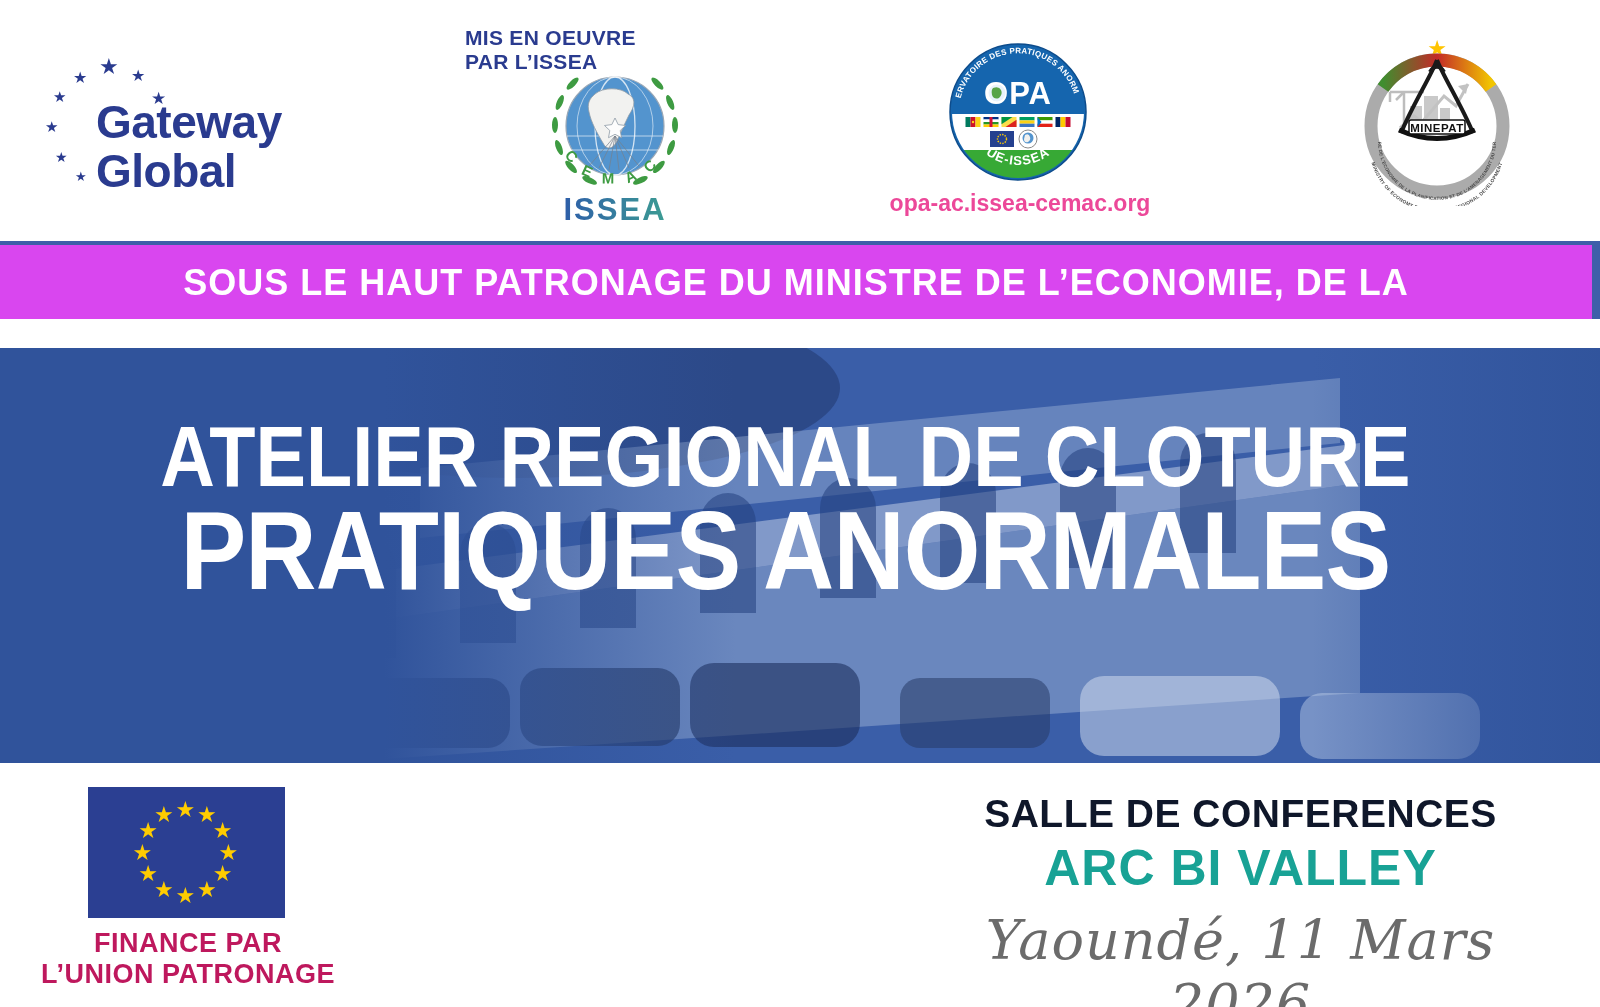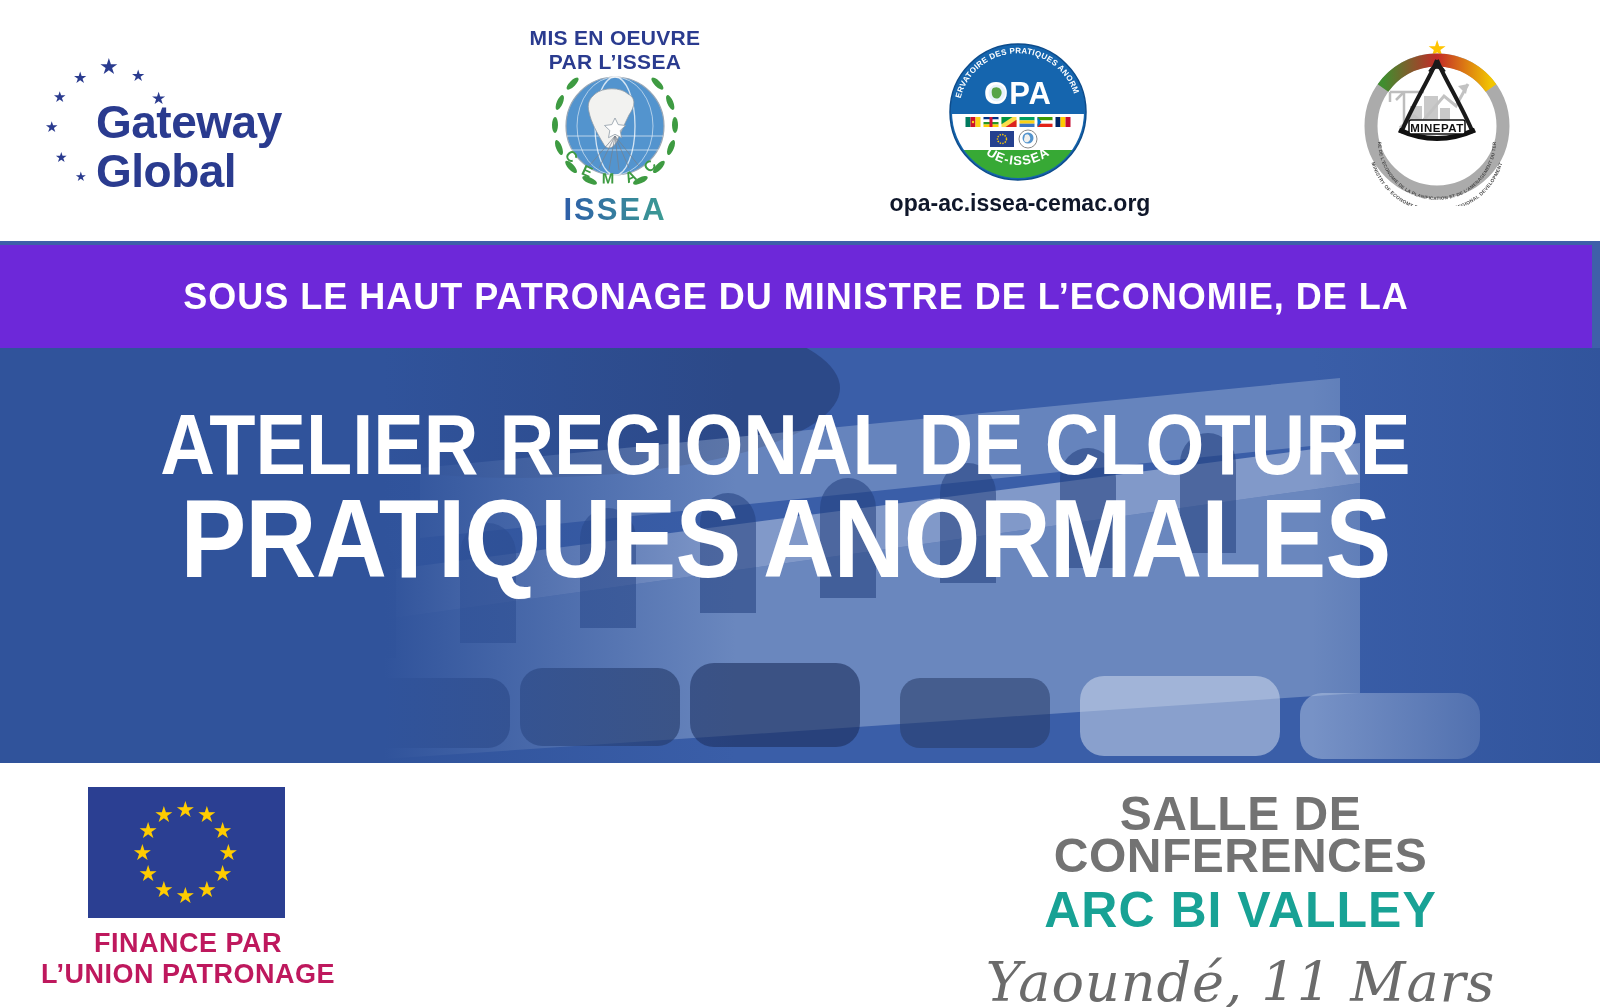--- a/index.html
+++ b/index.html
@@ -12,7 +12,7 @@
   .gg-star{position:absolute;color:#2A3B8F;line-height:1;}
   .gg-text{position:absolute;left:56px;top:48px;color:#2A3B8F;font-weight:bold;
            font-size:46px;line-height:49px;letter-spacing:-0.5px;}
-  .issea-tagline{left:465px;top:26px;width:300px;text-align:center;color:#2A3B8F;
+  .issea-tagline{left:465px;top:26px;width:300px;text-align:left;color:#2A3B8F;
                  font-weight:bold;font-size:21px;line-height:24px;letter-spacing:.3px;}
   .cemac-svg{left:523px;top:74px;}
   .opa-svg{left:948px;top:42px;}

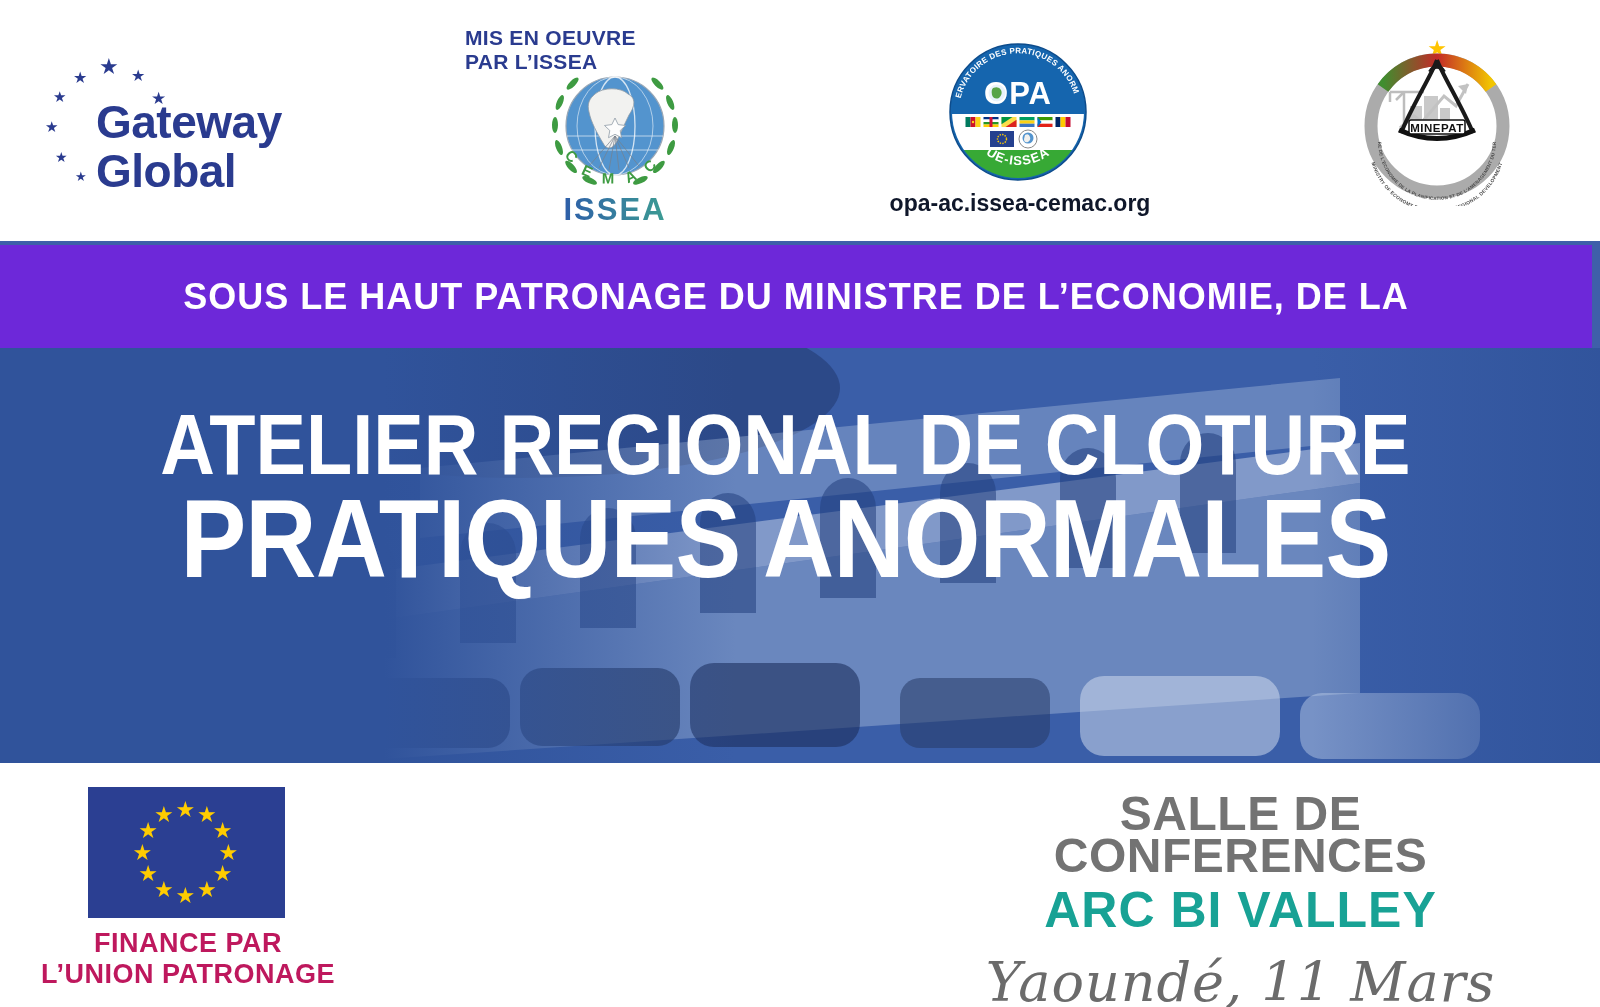--- a/index.html
+++ b/index.html
@@ -16,7 +16,7 @@
                  font-weight:bold;font-size:21px;line-height:24px;letter-spacing:.3px;}
   .cemac-svg{left:523px;top:74px;}
   .opa-svg{left:948px;top:42px;}
-  .opa-url{left:860px;top:190px;width:320px;text-align:center;color:#0f172a;
+  .opa-url{left:860px;top:190px;width:320px;text-align:center;color:#ec4899;
            font-weight:bold;font-size:23px;}
   .minepat-svg{left:1352px;top:34px;}
 

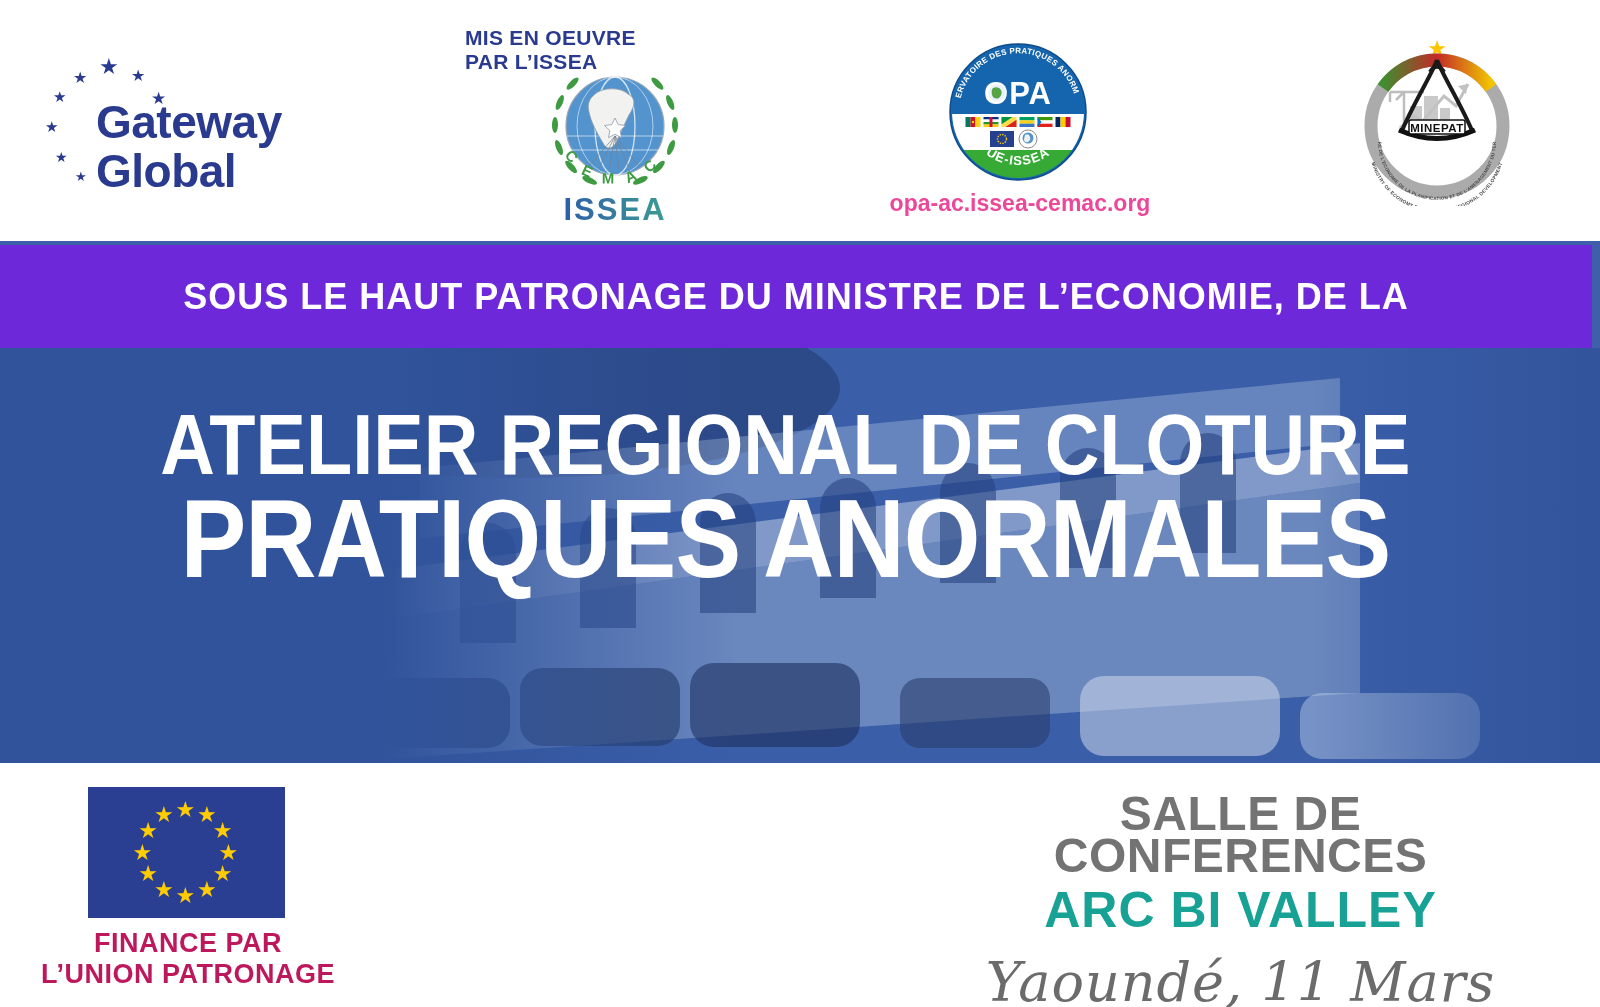--- a/index.html
+++ b/index.html
@@ -21,7 +21,7 @@
   .minepat-svg{left:1352px;top:34px;}
 
   
-  .banner{left:0;top:241px;width:1600px;height:107px;background:#6d28d9;
+  .banner{left:0;top:241px;width:1600px;height:78px;background:#d946ef;
           border-top:4px solid #3E5FA9;border-right:8px solid #3E5FA9;
           box-sizing:border-box;display:flex;flex-direction:column;
           justify-content:center;align-items:center;}

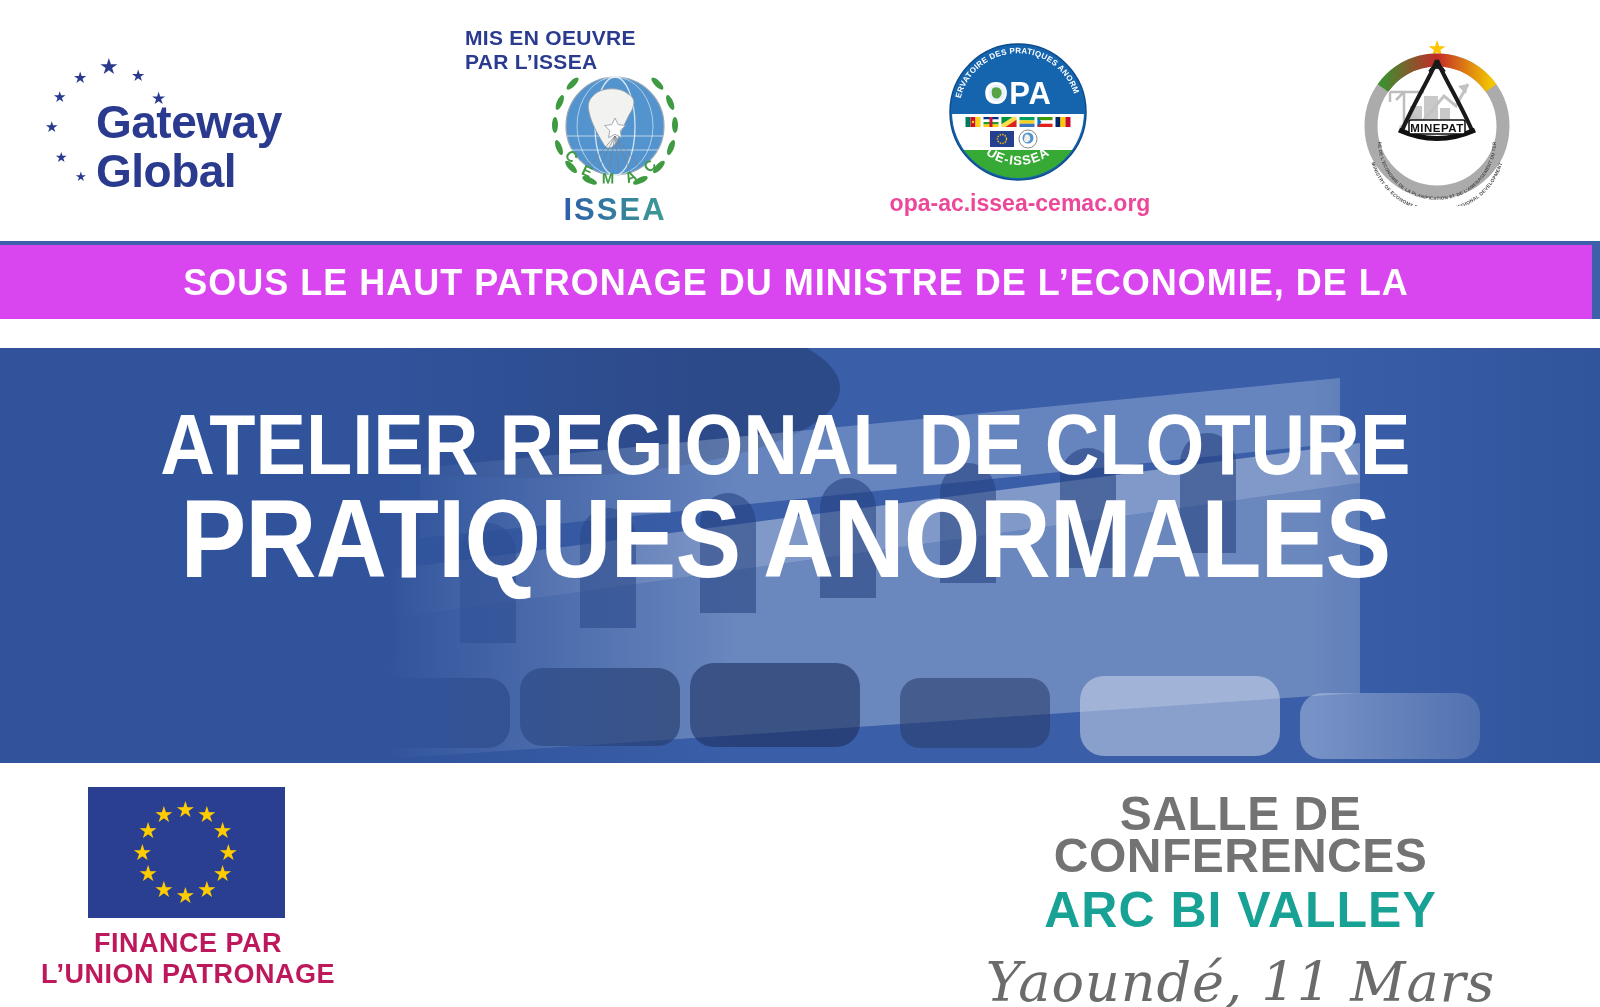--- a/index.html
+++ b/index.html
@@ -30,7 +30,7 @@
   
   .hero{left:0;top:348px;width:1600px;height:415px;background:#30539B;overflow:hidden;}
   .hero svg.bg{position:absolute;left:0;top:0;}
-  .hero-titles{position:absolute;left:0;top:4px;width:1570px;text-align:center;padding-top:50px;}
+  .hero-titles{position:absolute;left:0;top:16px;width:1570px;text-align:center;padding-top:50px;}
   .t-line{color:#fff;font-weight:bold;white-space:nowrap;}
   .t-line > span{display:inline-block;transform:scaleX(.88);}
   .t1{font-size:86px;line-height:84px;letter-spacing:0;}

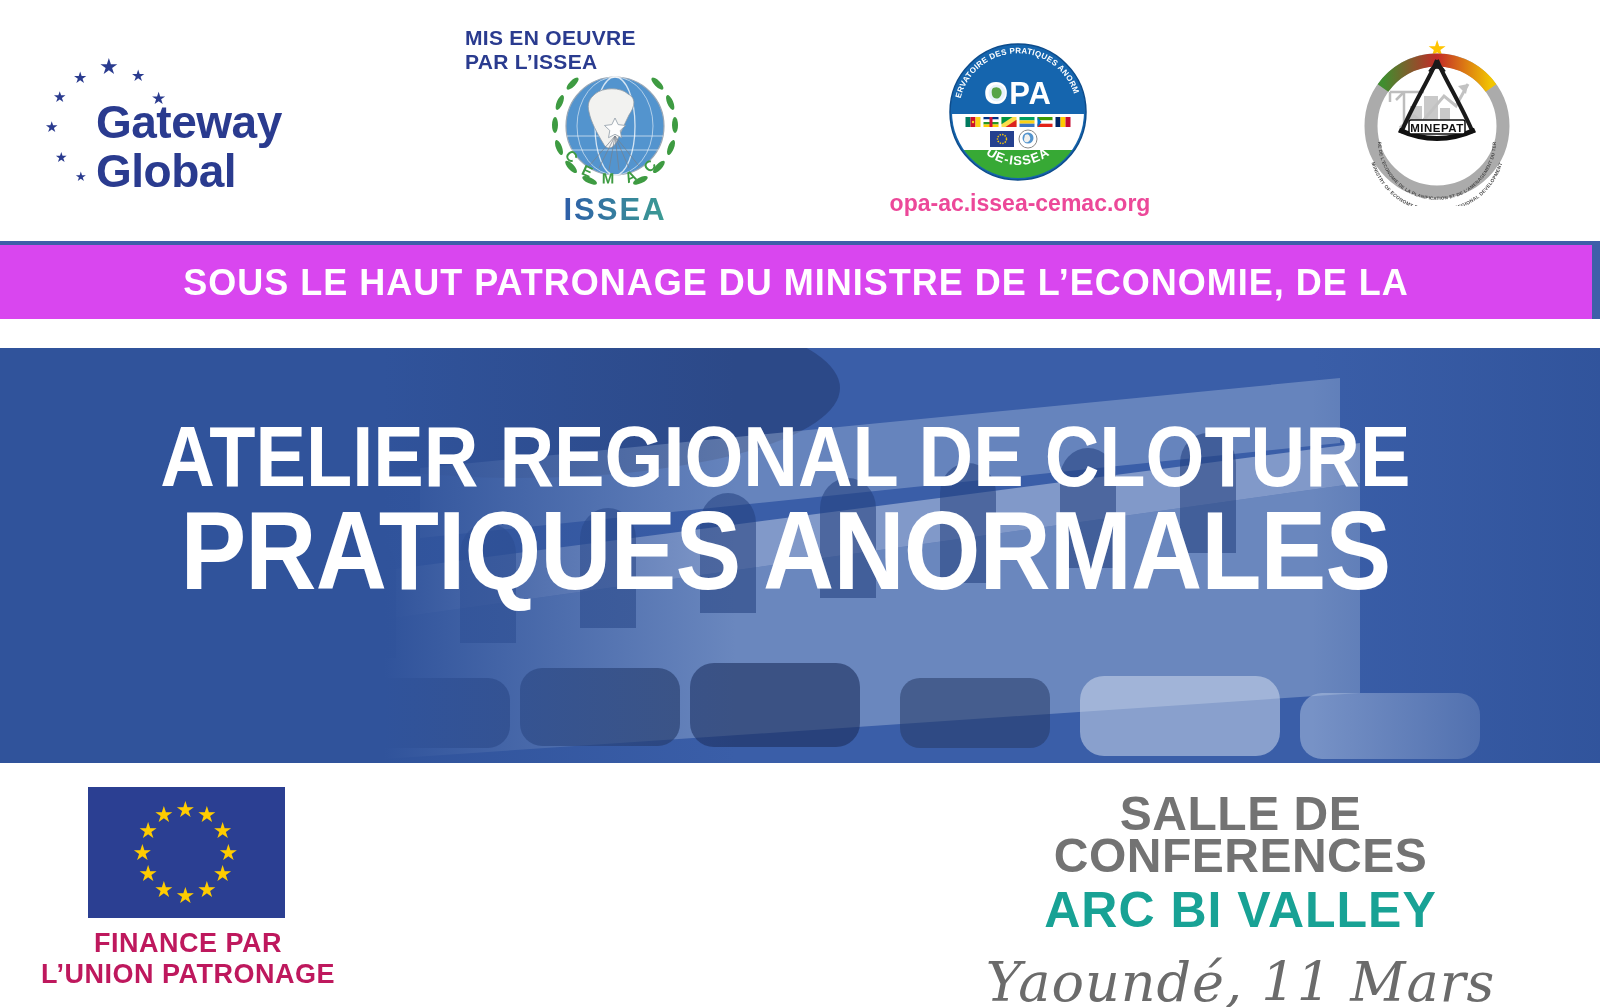--- a/index.html
+++ b/index.html
@@ -42,7 +42,7 @@
   .eu-text{left:8px;top:928px;width:360px;text-align:center;color:#be185d;
            font-weight:bold;font-size:27px;line-height:31px;letter-spacing:.5px;}
   .event{left:968px;top:793px;width:545px;text-align:center;}
-  .venue-label{color:#737373;font-weight:bold;font-size:48px;letter-spacing:.5px;line-height:42px;}
+  .venue-label{color:#0f172a;font-weight:bold;font-size:39px;letter-spacing:.5px;line-height:42px;}
   .venue-name{color:#18A295;font-weight:bold;font-size:50px;letter-spacing:1px;line-height:66px;}
   .place-date{color:#6B6B6B;font-family:"DejaVu Serif",cursive;font-style:italic;
               font-size:54px;line-height:64px;margin-top:8px;letter-spacing:1px;}

